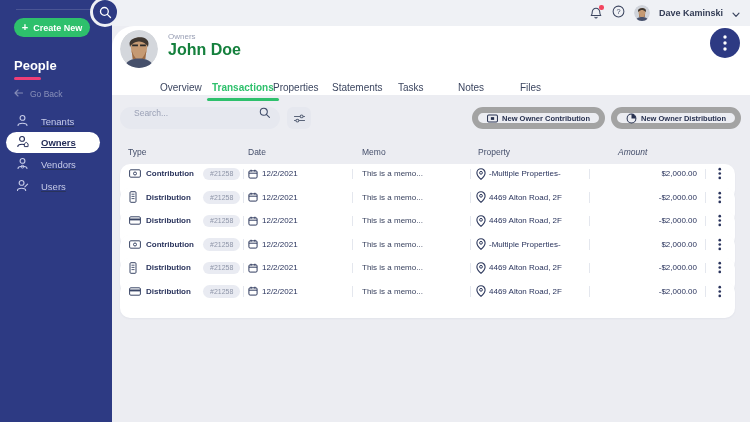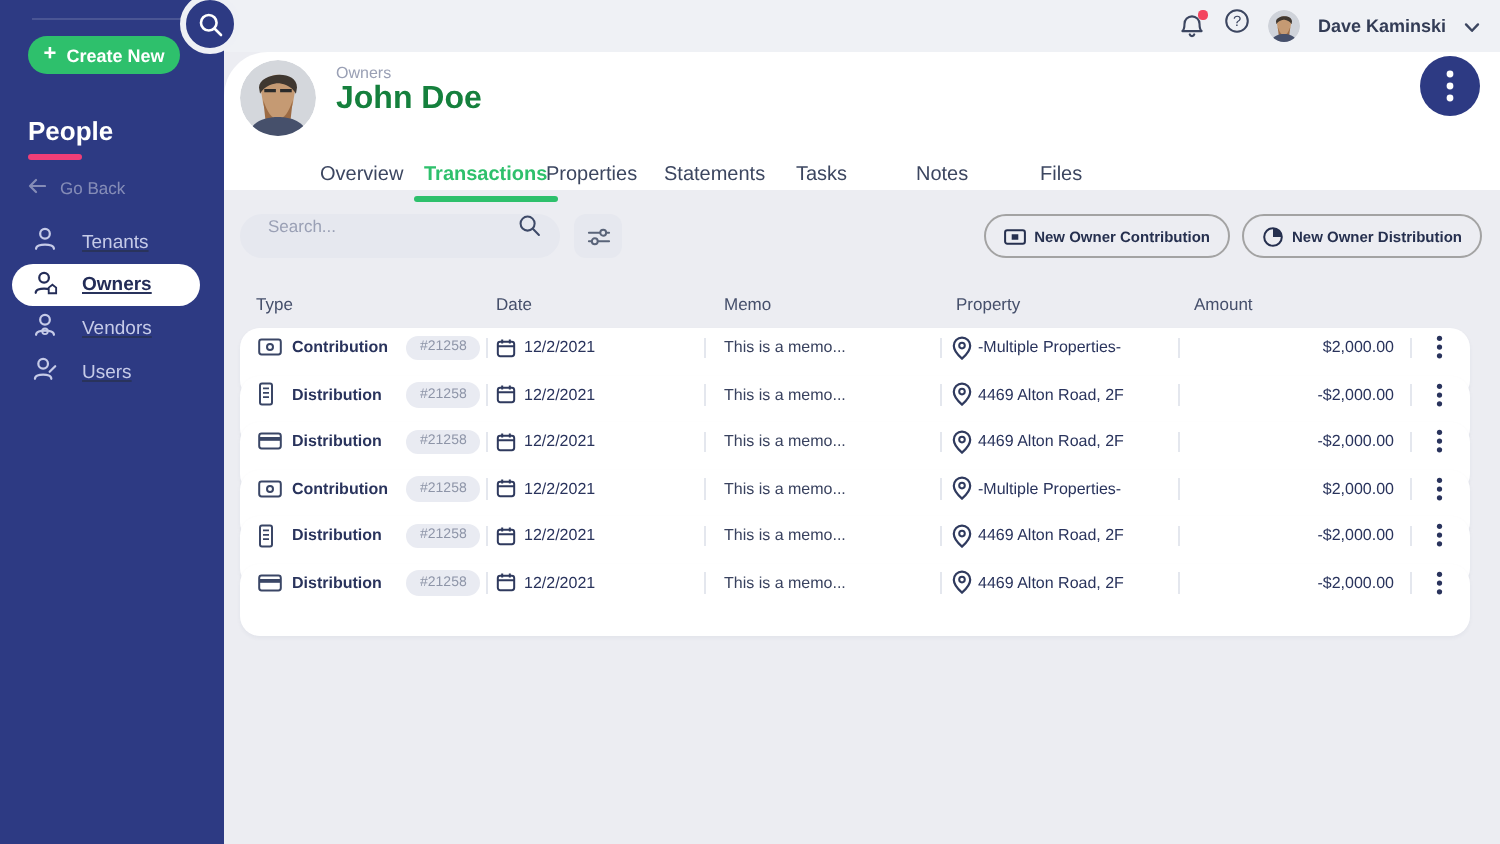--- a/index.html
+++ b/index.html
@@ -60,7 +60,7 @@
   .filter-btn{position:absolute;left:175px;top:12px;width:24px;height:22px;border-radius:6px;
               background:#e6e8ef;display:flex;align-items:center;justify-content:center;cursor:pointer;}
   .action-btns{position:absolute;right:9px;top:12px;display:flex;gap:6px;}
-  .pill-btn{height:22px;border-radius:11px;border:1px solid #a3a3a3;background:transparent;
+  .pill-btn{height:22px;border-radius:11px;border:6px solid #a3a3a3;background:transparent;
             display:flex;align-items:center;gap:4px;padding:0 9px;font-size:7.5px;font-weight:bold;
             color:#26304f;cursor:pointer;font-family:"Liberation Sans",sans-serif;}
 

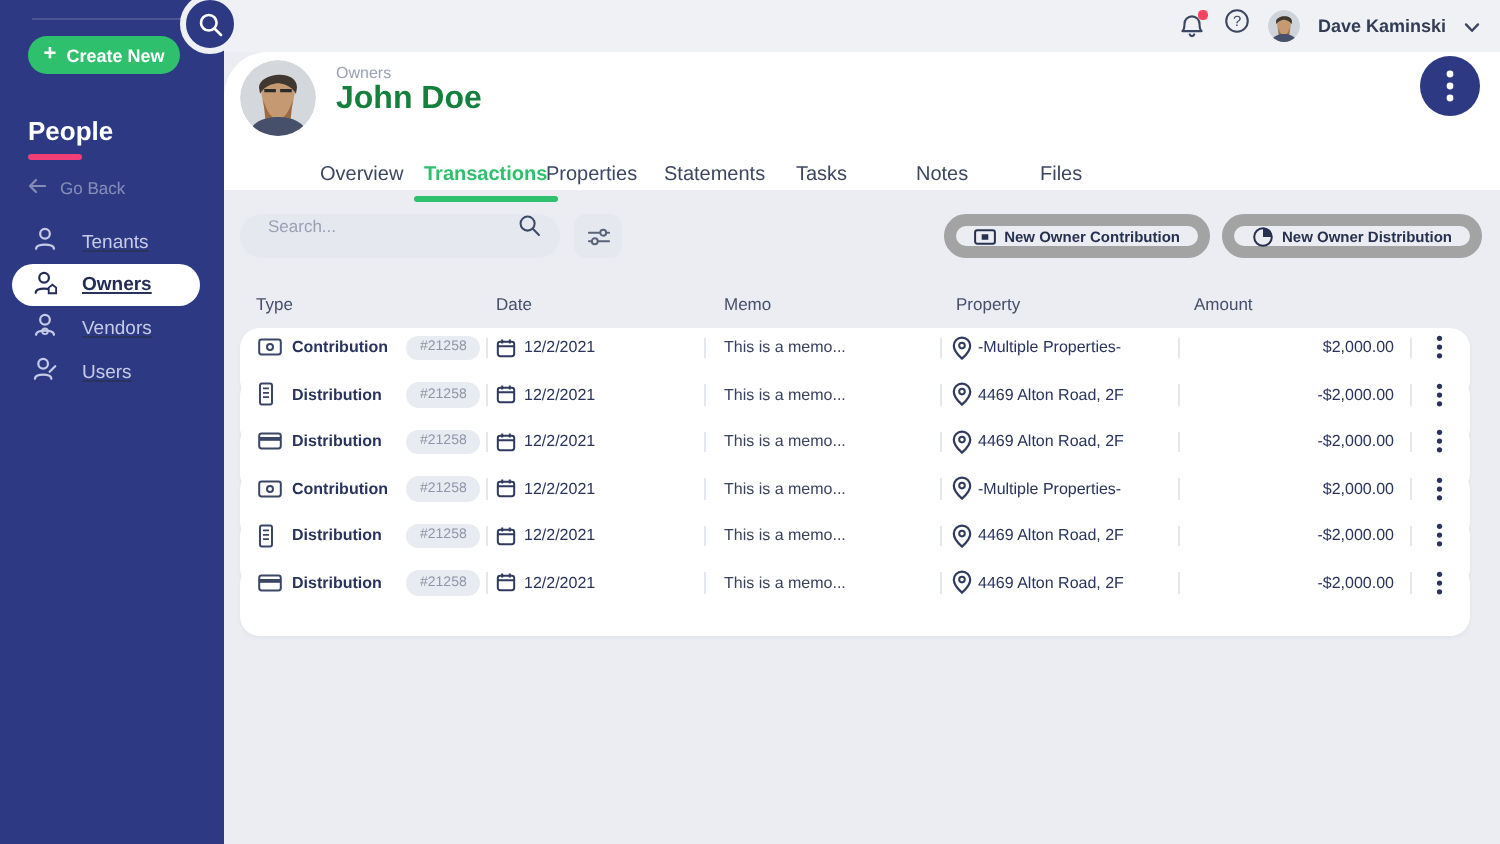--- a/index.html
+++ b/index.html
@@ -65,7 +65,7 @@
             color:#26304f;cursor:pointer;font-family:"Liberation Sans",sans-serif;}
 
   .col-head{position:absolute;top:52px;font-size:8.5px;color:#454f6b;text-align:center;}
-  .ch-type{left:16px;} .ch-date{left:136px;} .ch-memo{left:250px;} .ch-prop{left:366px;} .ch-amt{left:485px;}
+  .ch-type{left:16px;} .ch-date{left:136px;} .ch-memo{left:250px;} .ch-prop{left:366px;} .ch-amt{left:506px;font-style:italic;}
 
   .trow{position:absolute;left:8px;width:615px;height:36px;background:#fff;border-radius:10px;
         box-shadow:0 1px 2px rgba(40,50,90,.05);cursor:pointer;}

